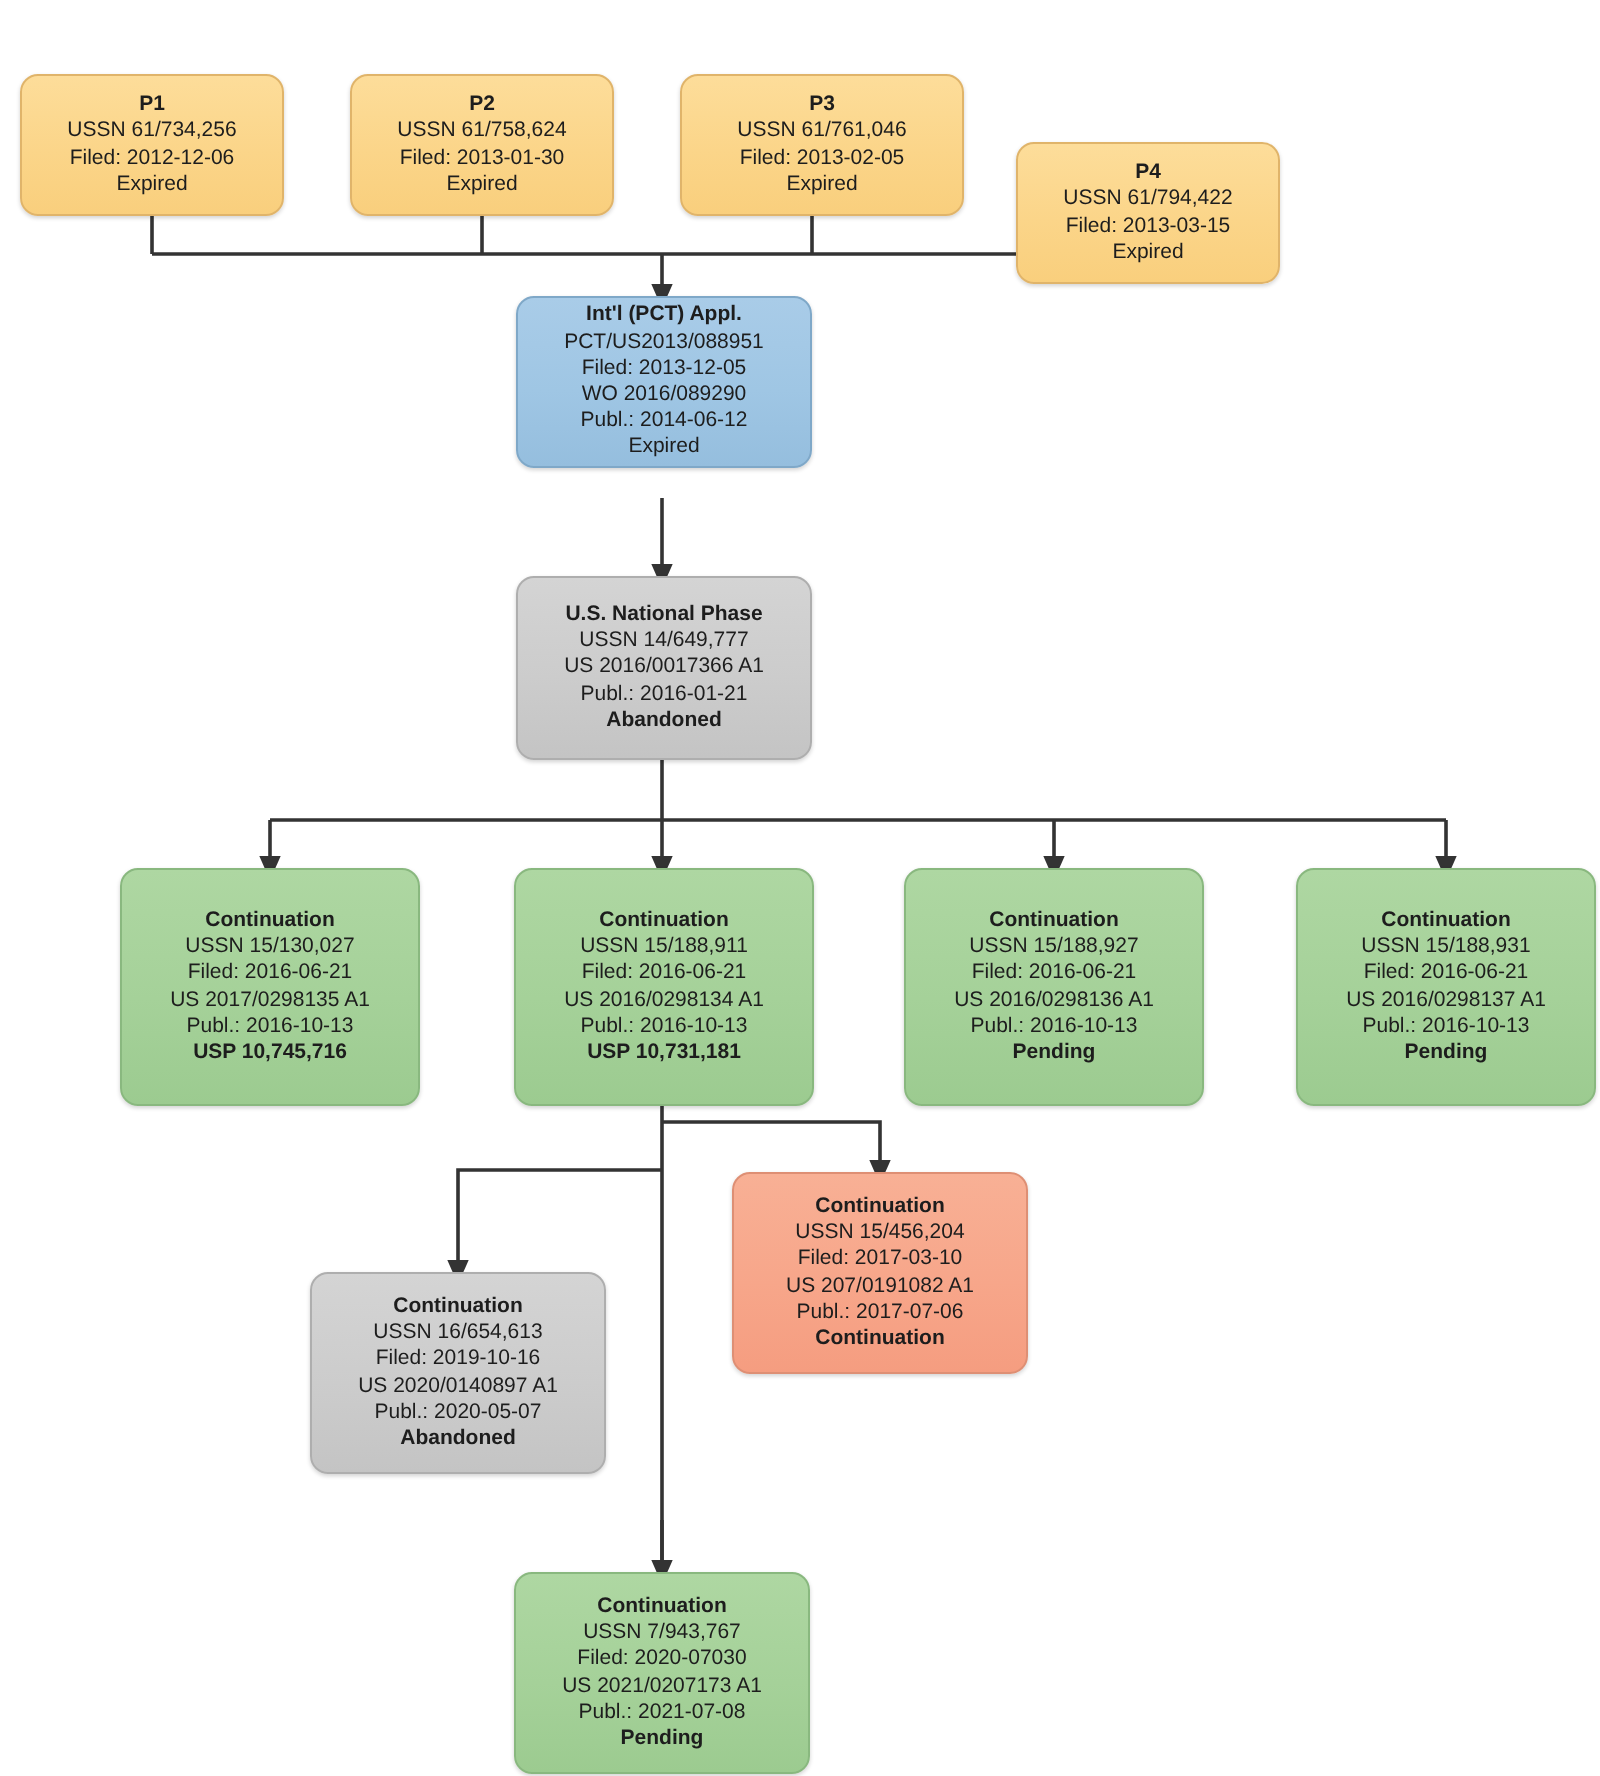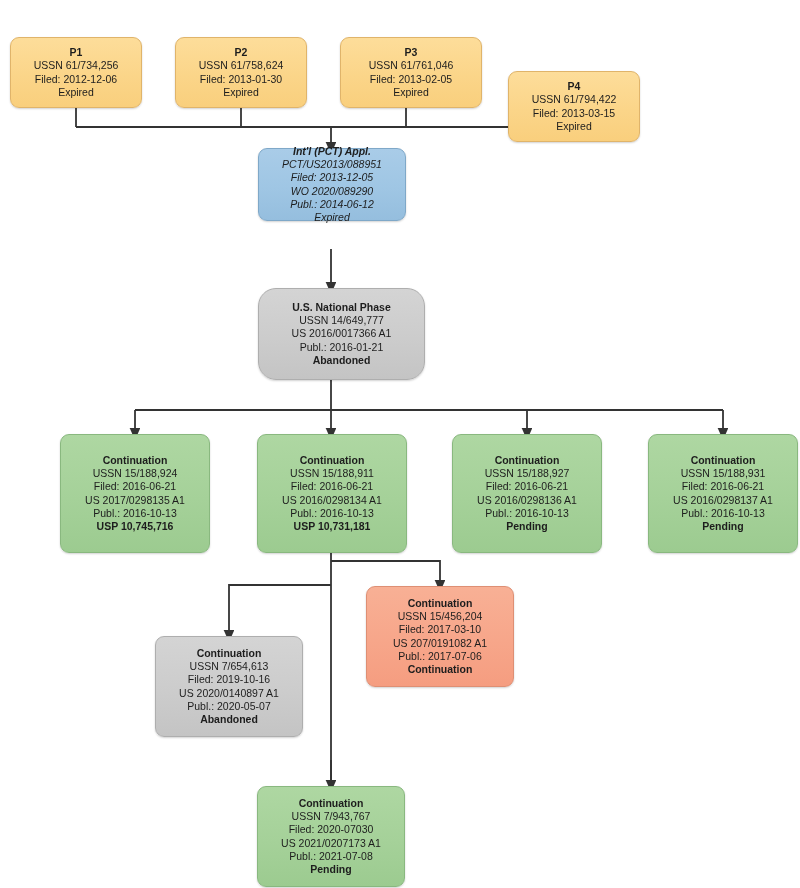--- a/index.html
+++ b/index.html
@@ -152,7 +152,7 @@
     <span class="ln">Expired</span>
   </div>
 
-  <div class="node pct" style="left:258px; top:148px; width:148px; height:73px;font-style:italic;">
+  <div class="node pct" style="left:258px; top:148px; width:148px; height:86px;">
     <span class="ln bold">Int'l (PCT) Appl.</span>
     <span class="ln">PCT/US2013/088951</span>
     <span class="ln">Filed: 2013-12-05</span>

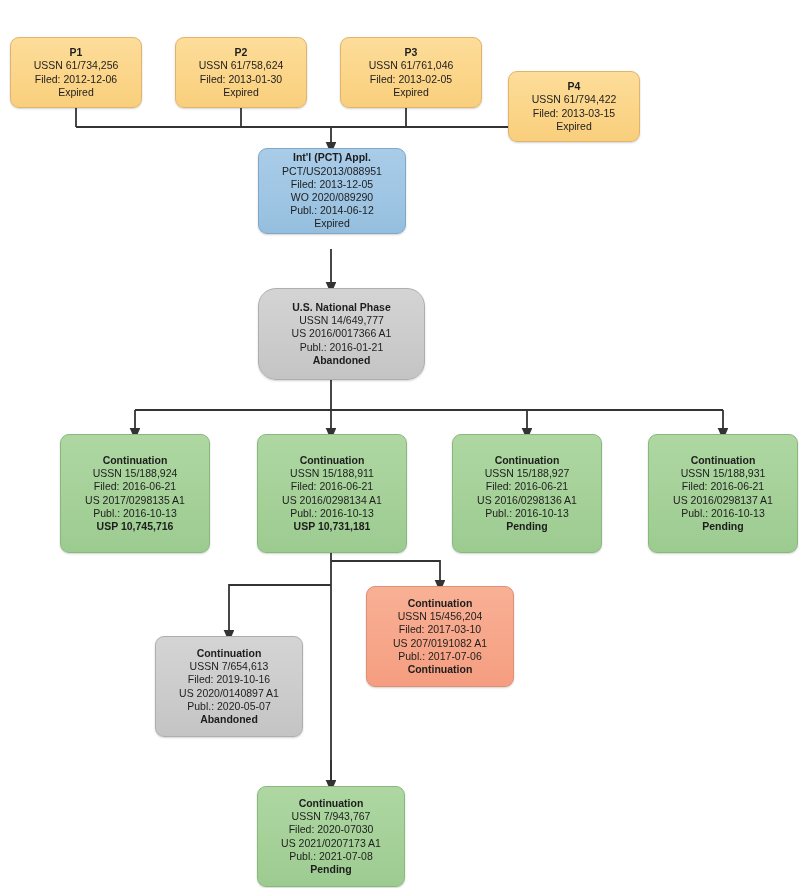--- a/index.html
+++ b/index.html
@@ -156,7 +156,7 @@
     <span class="ln bold">Int'l (PCT) Appl.</span>
     <span class="ln">PCT/US2013/088951</span>
     <span class="ln">Filed: 2013-12-05</span>
-    <span class="ln">WO 2020/089290</span>
+    <span class="ln">WO 2016/089290</span>
     <span class="ln">Publ.: 2014-06-12</span>
     <span class="ln">Expired</span>
   </div>

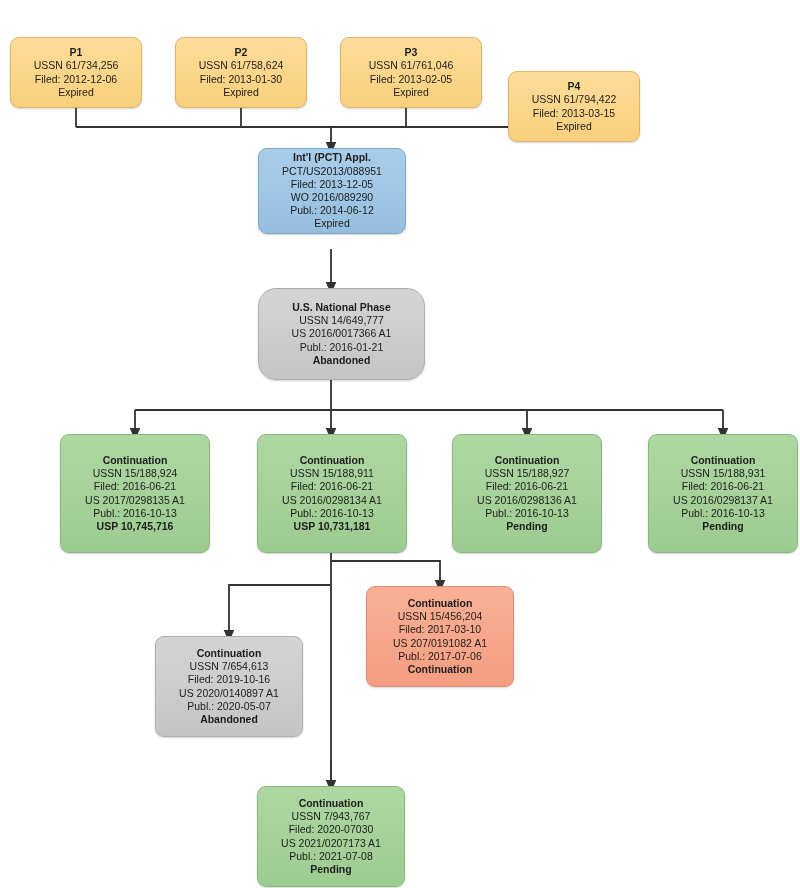--- a/index.html
+++ b/index.html
@@ -161,7 +161,7 @@
     <span class="ln">Expired</span>
   </div>
 
-  <div class="node abandoned" style="left:258px; top:288px; width:167px; height:92px;border-radius:18px;">
+  <div class="node abandoned" style="left:258px; top:288px; width:148px; height:92px;">
     <span class="ln bold">U.S. National Phase</span>
     <span class="ln">USSN 14/649,777</span>
     <span class="ln">US 2016/0017366 A1</span>

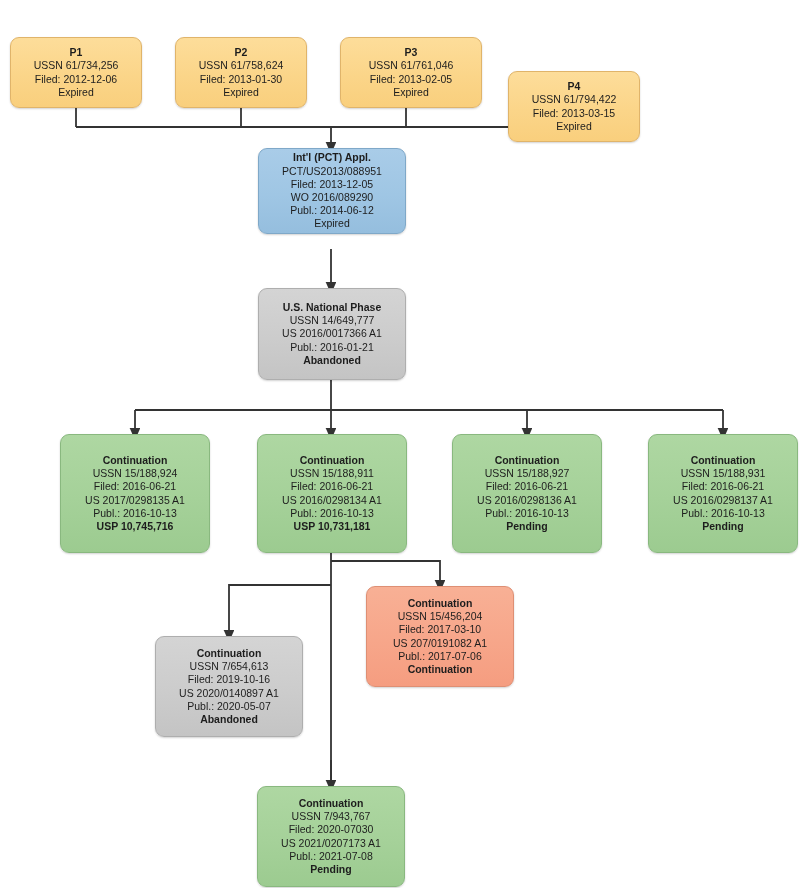--- a/index.html
+++ b/index.html
@@ -171,7 +171,7 @@
 
   <div class="node granted" style="left:60px; top:434px; width:150px; height:119px;">
     <span class="ln bold">Continuation</span>
-    <span class="ln">USSN 15/188,924</span>
+    <span class="ln">USSN 15/130,027</span>
     <span class="ln">Filed: 2016-06-21</span>
     <span class="ln">US 2017/0298135 A1</span>
     <span class="ln">Publ.: 2016-10-13</span>

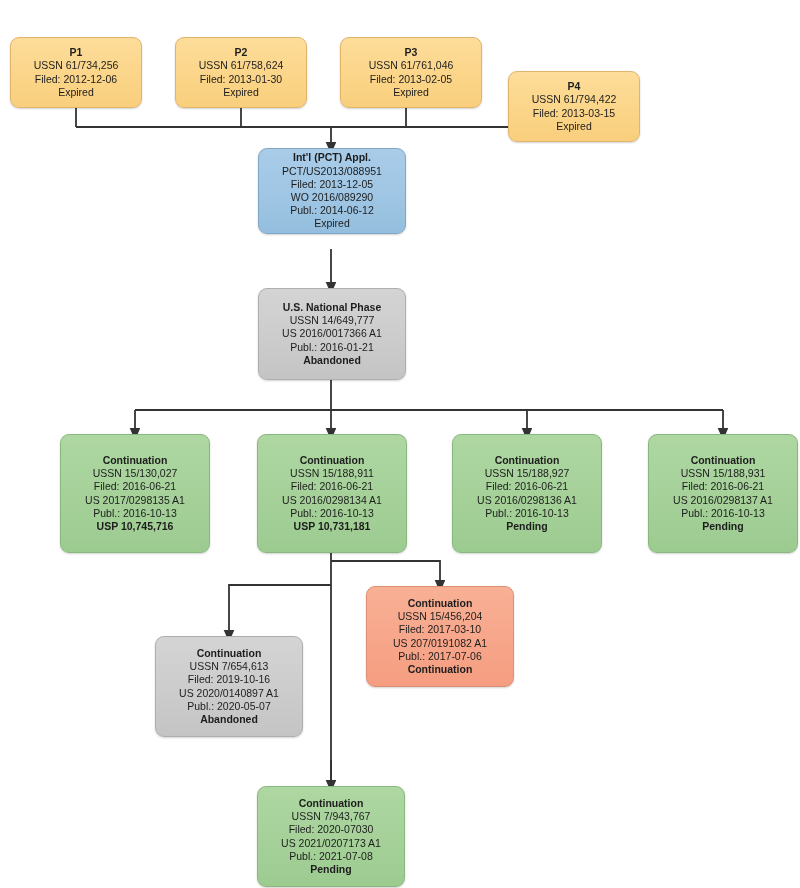--- a/index.html
+++ b/index.html
@@ -216,7 +216,7 @@
 
   <div class="node abandoned" style="left:155px; top:636px; width:148px; height:101px;">
     <span class="ln bold">Continuation</span>
-    <span class="ln">USSN 7/654,613</span>
+    <span class="ln">USSN 16/654,613</span>
     <span class="ln">Filed: 2019-10-16</span>
     <span class="ln">US 2020/0140897 A1</span>
     <span class="ln">Publ.: 2020-05-07</span>

